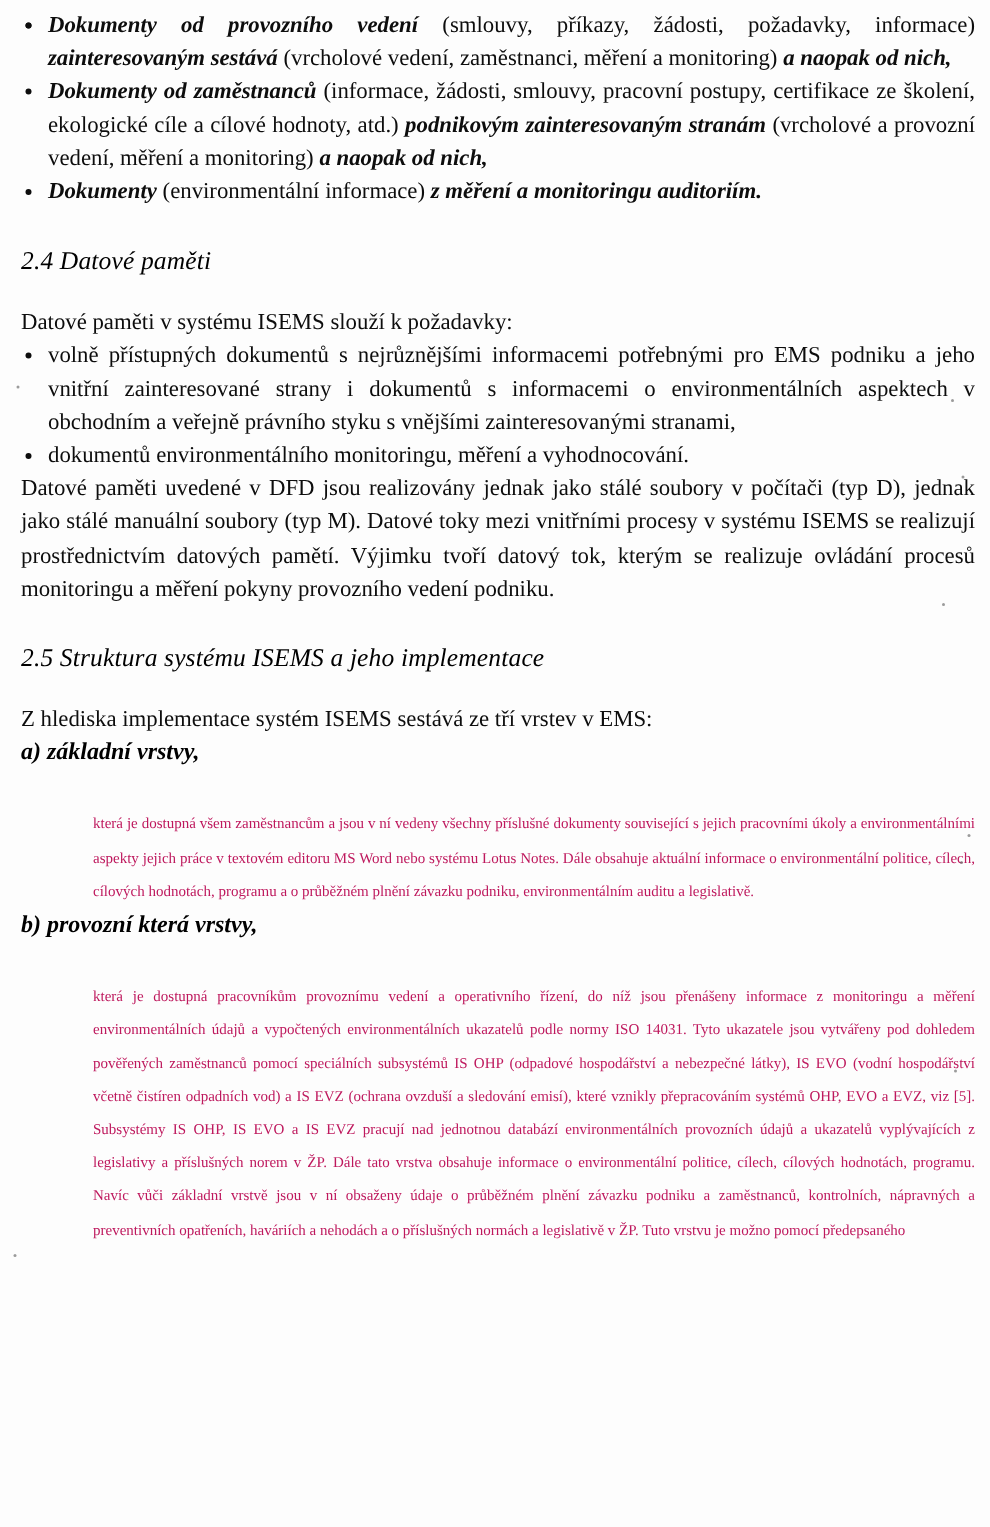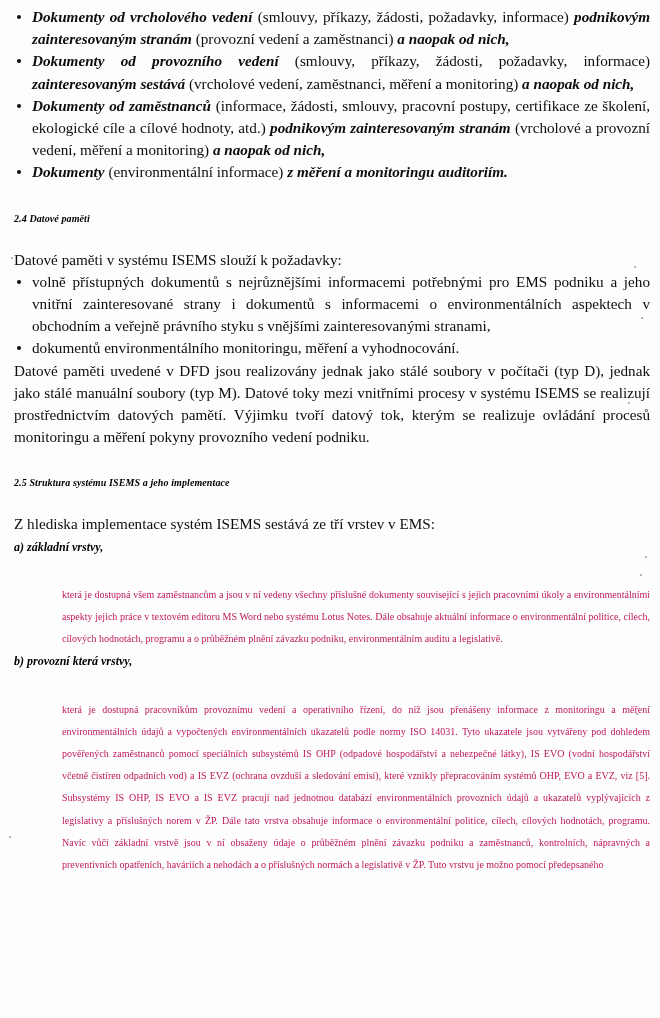--- a/index.html
+++ b/index.html
@@ -111,7 +111,6 @@
     <ul class="bullet-list">
       <li class="bullet-item">
         <span class="dot"></span>
-        <span><span class="bi">Dokumenty od vrcholového vedení</span><span> (smlouvy, příkazy, žádosti, požadavky, informace) </span><span class="bi">podnikovým zainteresovaným stranám</span><span> (provozní vedení a zaměstnanci) </span><span class="bi">a naopak od nich,</span></span>
       </li>
       <li class="bullet-item">
         <span class="dot"></span>

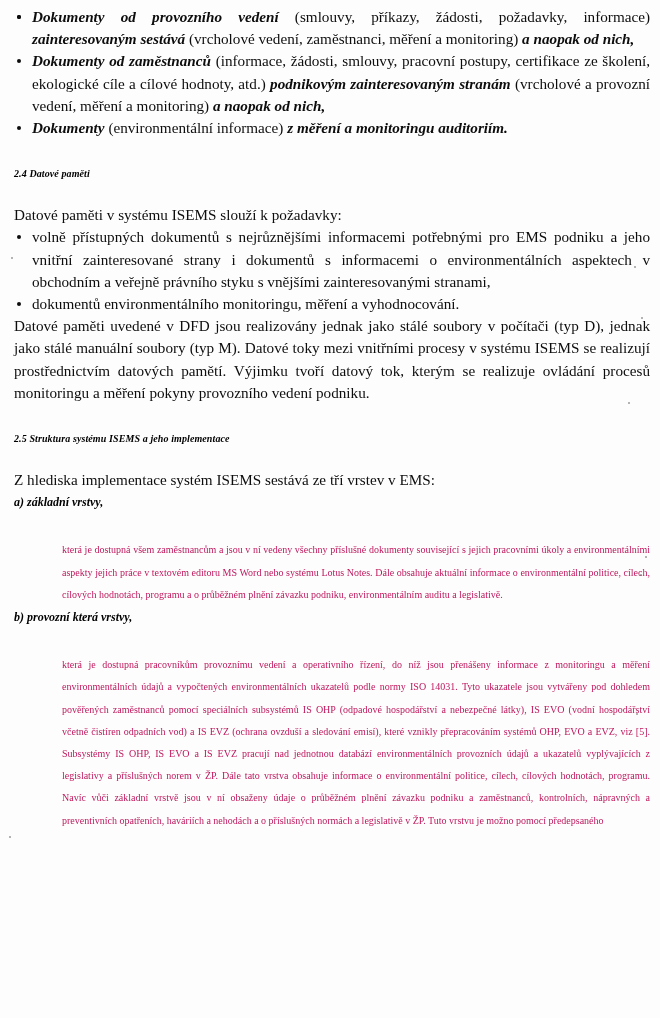--- a/index.html
+++ b/index.html
@@ -65,9 +65,9 @@
     border-radius: 50%;
   }
   .heading {
-    font-size: 10px;
+    font-size: 17px;
     line-height: 20px;
-    font-weight: bold;
+    font-weight: normal;
     font-style: italic;
     letter-spacing: 0.1px;
   }

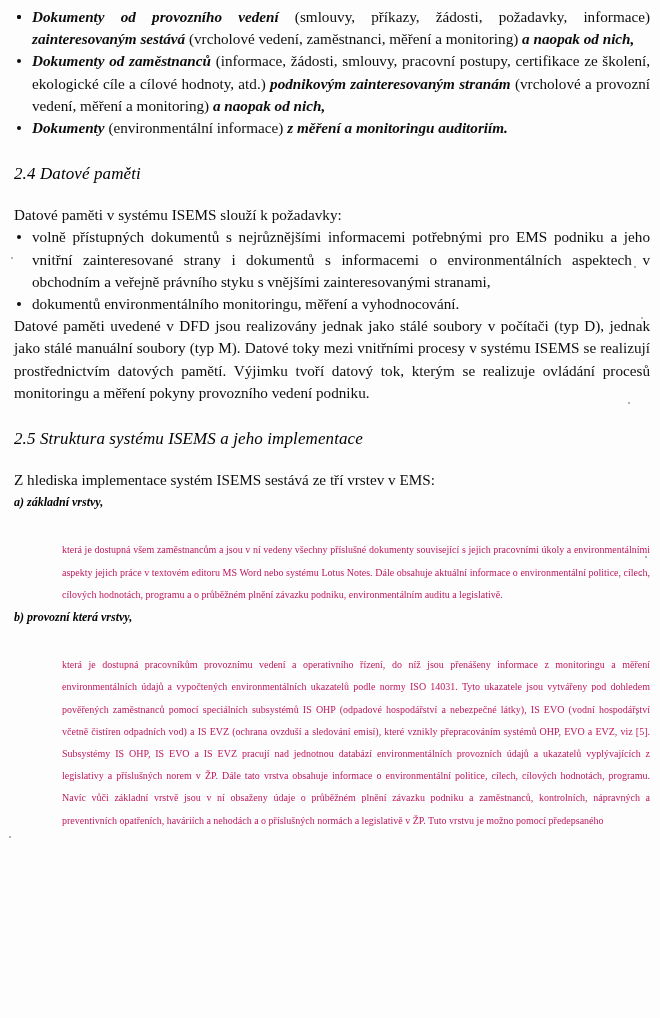--- a/index.html
+++ b/index.html
@@ -72,7 +72,7 @@
     letter-spacing: 0.1px;
   }
   .lettered-label {
-    font-size: 12px;
+    font-size: 16px;
     line-height: 22.2px;
     font-style: italic;
     font-weight: bold;

